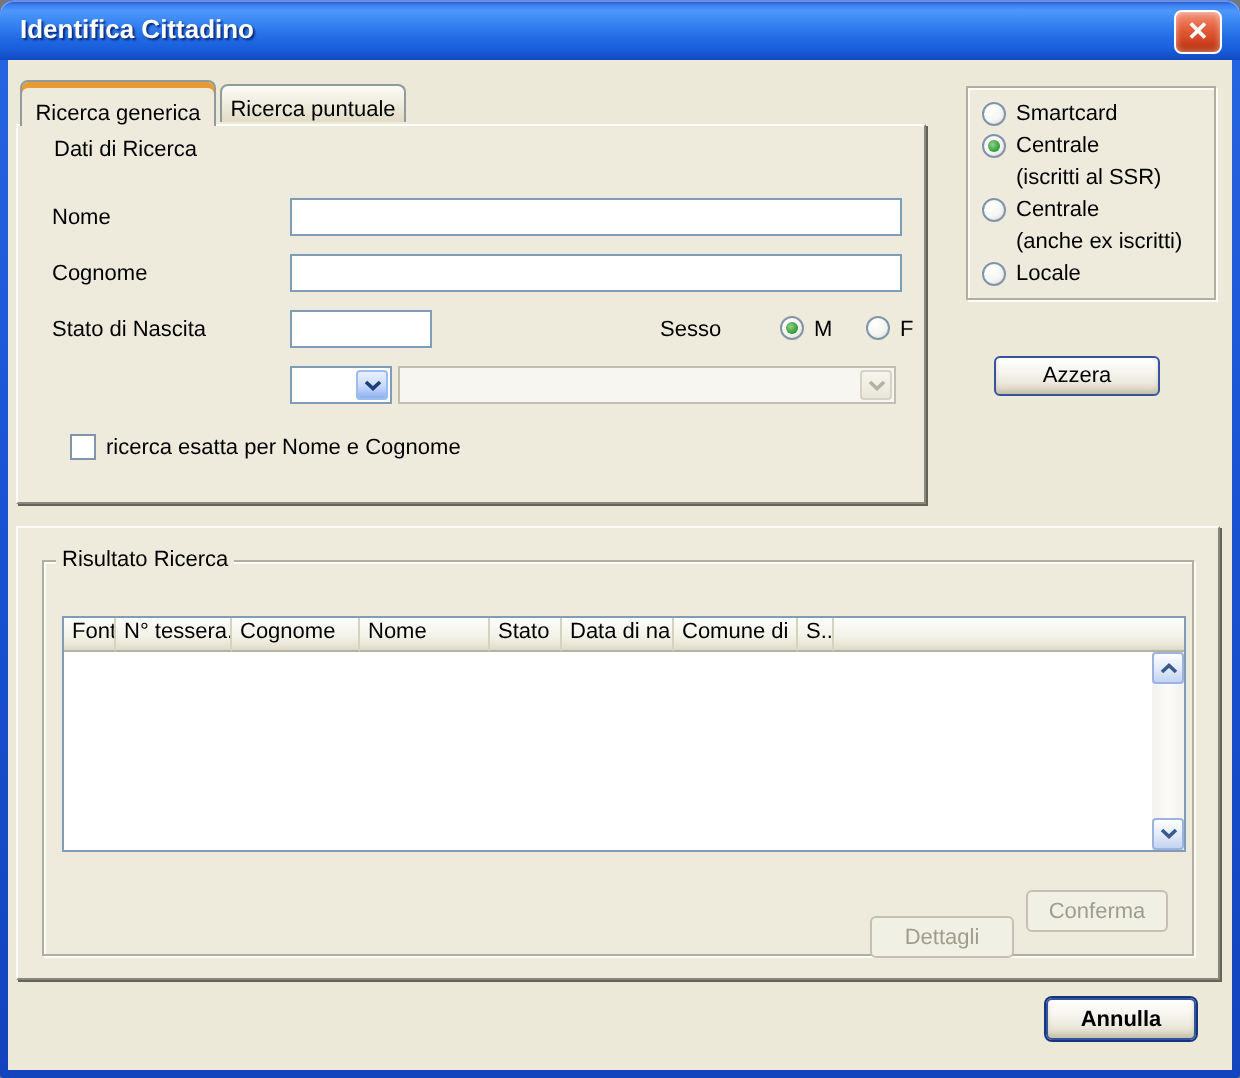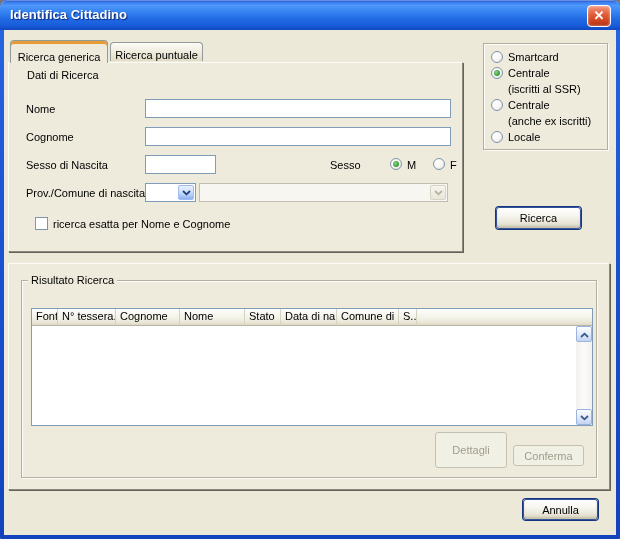--- a/index.html
+++ b/index.html
@@ -178,7 +178,7 @@
   <div class="lbl" style="left:26px; top:131px; z-index:4;">Cognome</div>
   <input class="txt" style="left: 145px; top: 127px; width: 306px; z-index: 4;" value="">
 
-  <div class="lbl" style="left:26px; top:159px; z-index:4;">Sesso di Nascita</div>
+  <div class="lbl" style="left:26px; top:159px; z-index:4;">Stato di Nascita</div>
   <input class="txt" style="left: 145px; top: 155px; width: 71px; z-index: 4;" value="">
 
   <div class="lbl" style="left:330px; top:159px; z-index:4;">Sesso</div>

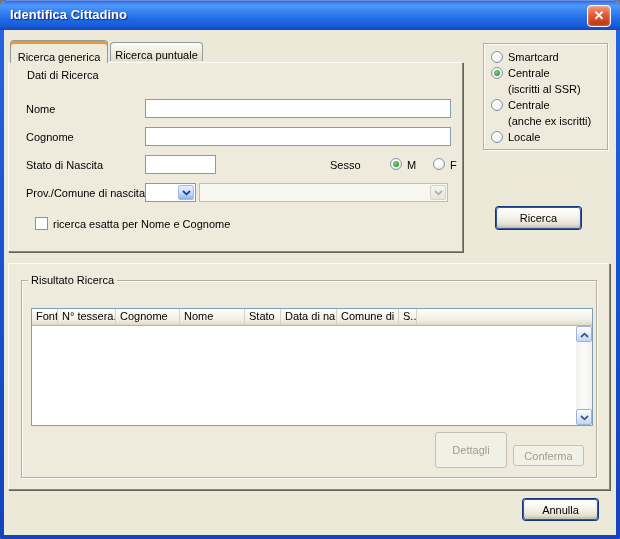--- a/index.html
+++ b/index.html
@@ -187,7 +187,6 @@
   <div class="radio" style="left:433px; top:158px; z-index:4;"></div>
   <div class="lbl" style="left:450px; top:159px; z-index:4;">F</div>
 
-  <div class="lbl" style="left:26px; top:187px; z-index:4;">Prov./Comune di nascita</div>
   <div class="combo" style="left:145px; top:183px; width:51px; z-index:4;">
     <span class="field"></span>
     <span class="cbtn">

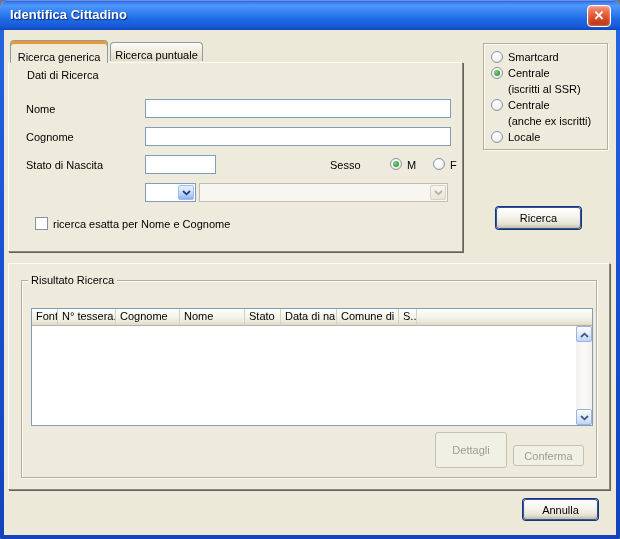--- a/index.html
+++ b/index.html
@@ -223,6 +223,7 @@
   <div class="radio" style="left:491px; top:131px; z-index:4;"></div>
   <div class="lbl" style="left:508px; top:131px; z-index:4;">Locale</div>
 
+  <button class="btn-xp" style="left:497px; top:178px; width:83px; height:20px;">Azzera</button>
   <button class="btn-xp default" style="left:496px; top:207px; width:85px; height:22px;">Ricerca</button>
 
   <div class="panel results-panel"></div>

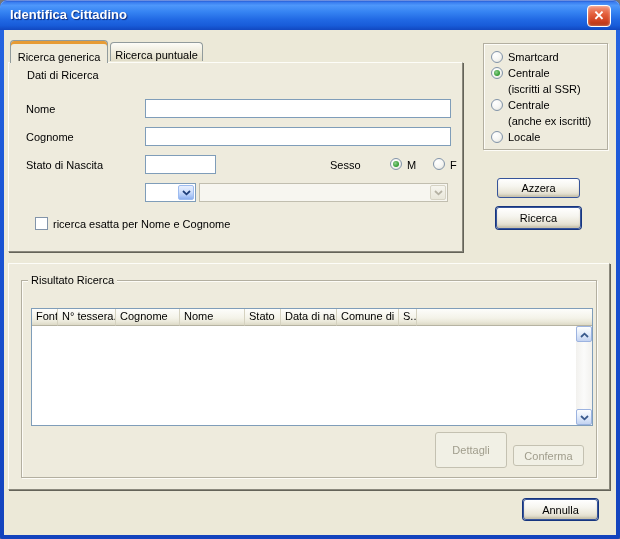--- a/index.html
+++ b/index.html
@@ -224,7 +224,6 @@
   <div class="lbl" style="left:508px; top:131px; z-index:4;">Locale</div>
 
   <button class="btn-xp" style="left:497px; top:178px; width:83px; height:20px;">Azzera</button>
-  <button class="btn-xp default" style="left:496px; top:207px; width:85px; height:22px;">Ricerca</button>
 
   <div class="panel results-panel"></div>
   <div class="groupbox" style="left:21px; top:280px; width:576px; height:198px;"></div>

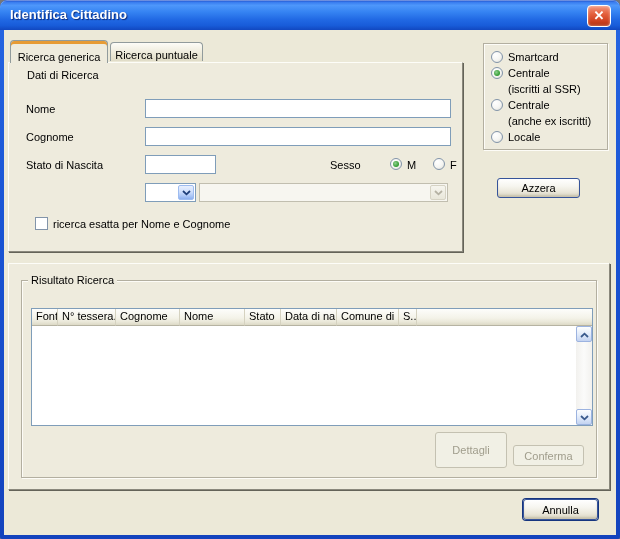--- a/index.html
+++ b/index.html
@@ -260,7 +260,7 @@
     </div>
   </div>
 
-  <button class="btn-xp disabled" style="left:435px; top:432px; width:72px; height:36px;">Dettagli</button>
+  <button class="btn-xp disabled" style="left:435px; top:458px; width:72px; height:21px;">Dettagli</button>
   <button class="btn-xp disabled" style="left:513px; top:445px; width:71px; height:21px;">Conferma</button>
 
   <button class="btn-xp default" style="left:523px; top:499px; width:75px; height:21px;">Annulla</button>

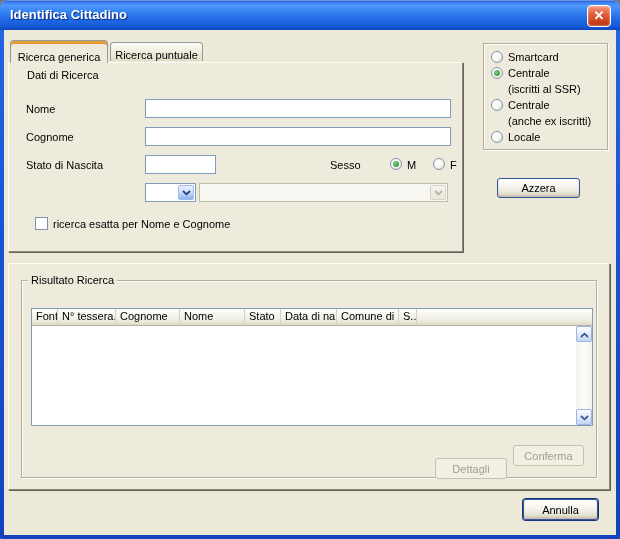--- a/index.html
+++ b/index.html
@@ -263,7 +263,7 @@
   <button class="btn-xp disabled" style="left:435px; top:458px; width:72px; height:21px;">Dettagli</button>
   <button class="btn-xp disabled" style="left:513px; top:445px; width:71px; height:21px;">Conferma</button>
 
-  <button class="btn-xp default" style="left:523px; top:499px; width:75px; height:21px;">Annulla</button>
+  <button class="btn-xp default" style="left:523px; top:499px; width:75px; height:21px;font-weight:bold;">Annulla</button>
 
 </div>
 

